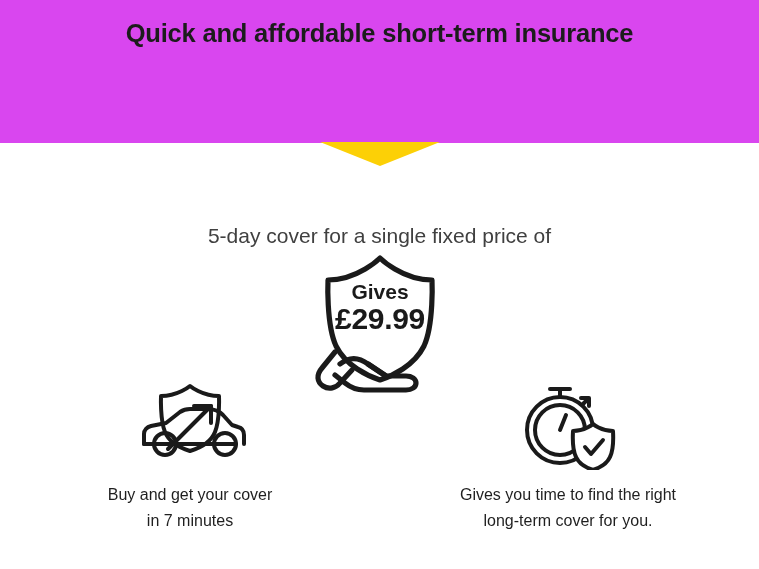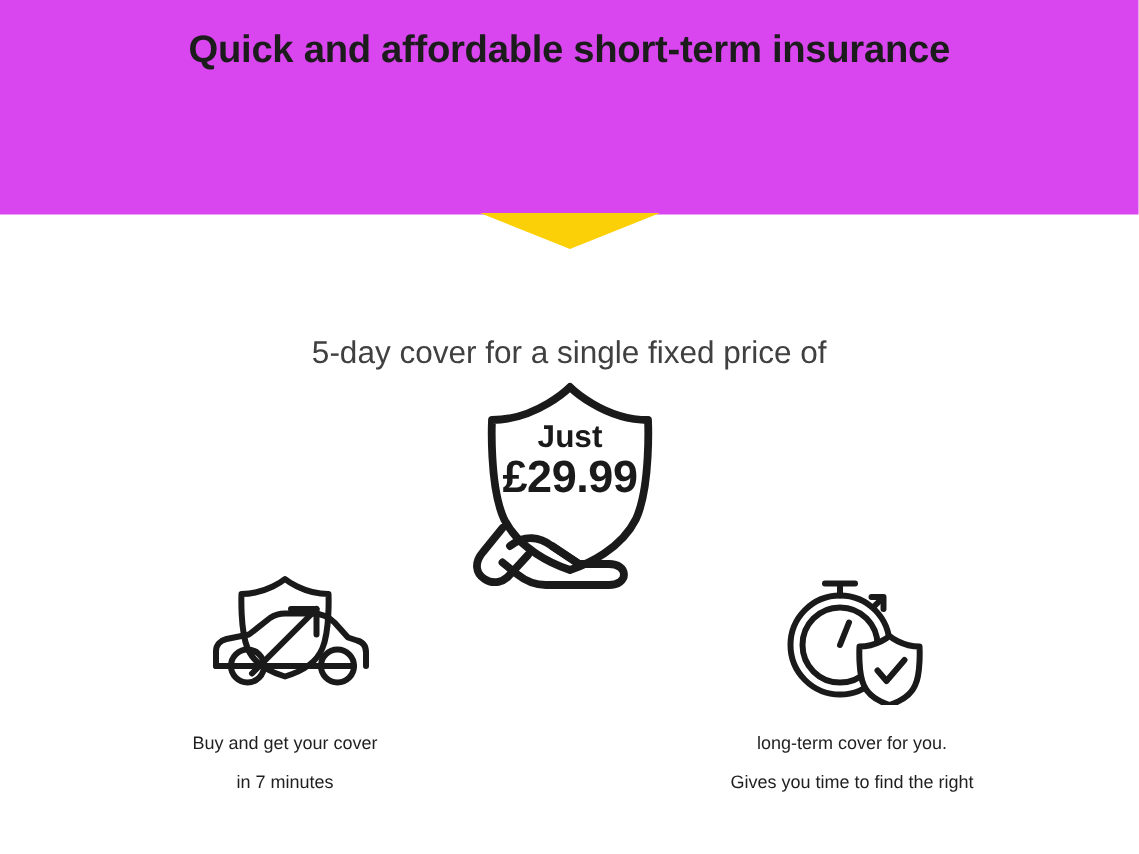--- a/index.html
+++ b/index.html
@@ -161,7 +161,7 @@
   </div>
 
   <div class="price-text">
-    <div class="price-just">Just</div>
+    <div class="price-just">Gives</div>
     <div class="price-amount">£29.99</div>
   </div>
 

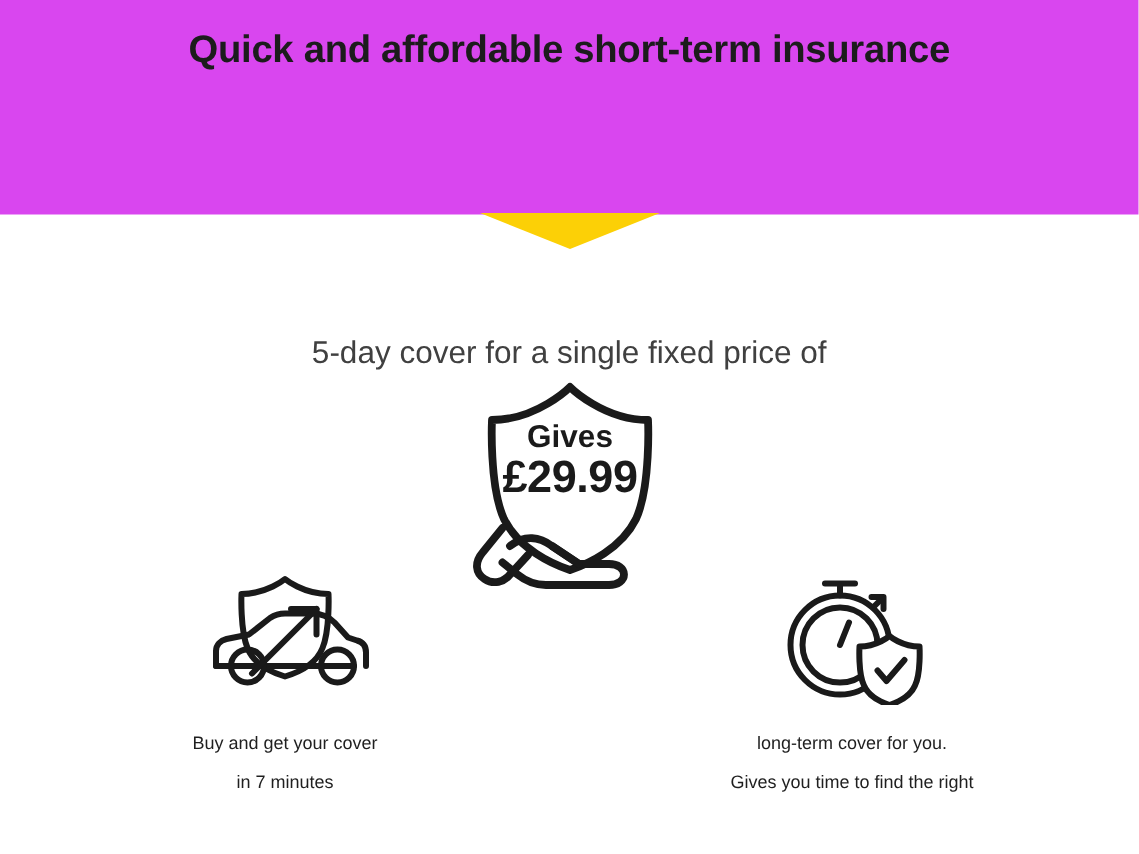--- a/index.html
+++ b/index.html
@@ -121,7 +121,7 @@
   .feature-caption {
     margin-top: 12px;
     text-align: center;
-    font-size: 12px;
+    font-size: 16px;
     color: #1f1f1f;
     line-height: 26px;
   }

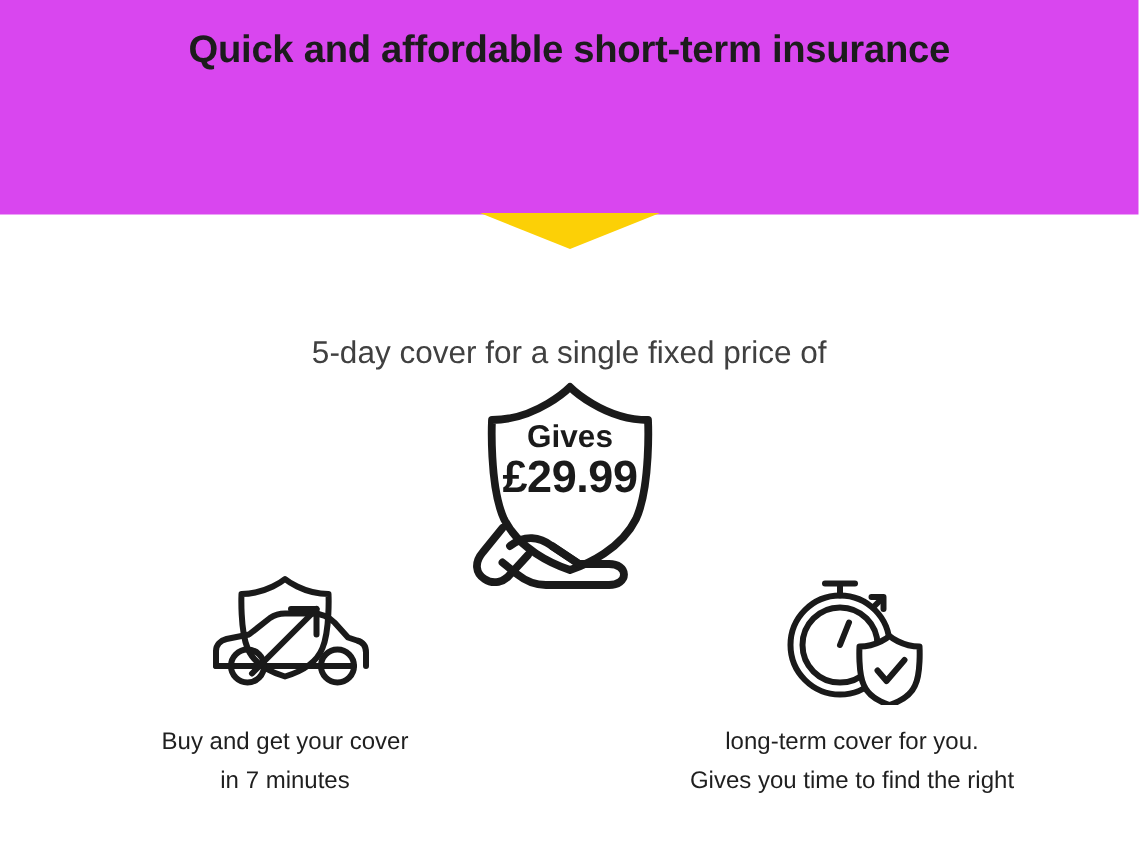--- a/index.html
+++ b/index.html
@@ -219,8 +219,8 @@
       </svg>
     </div>
     <div class="feature-caption">
+      <span class="ln">Gives you time to find the right</span>
       <span class="ln">long-term cover for you.</span>
-      <span class="ln">Gives you time to find the right</span>
     </div>
   </div>
 

